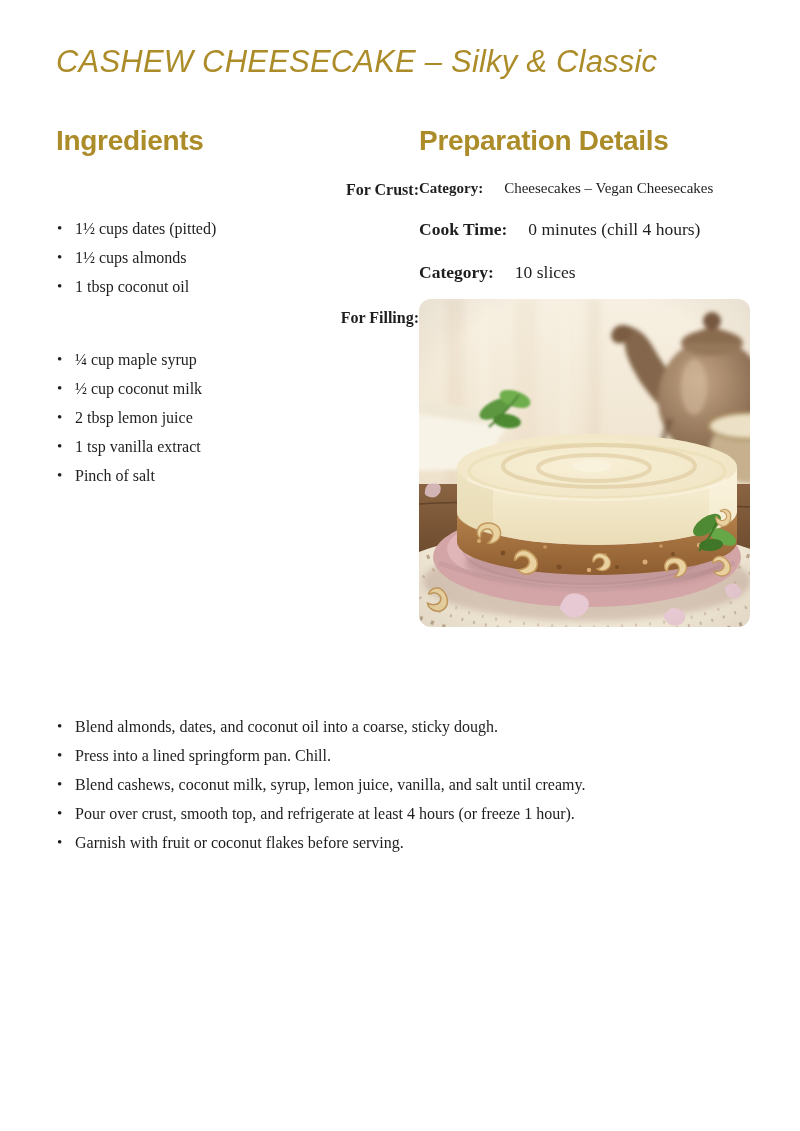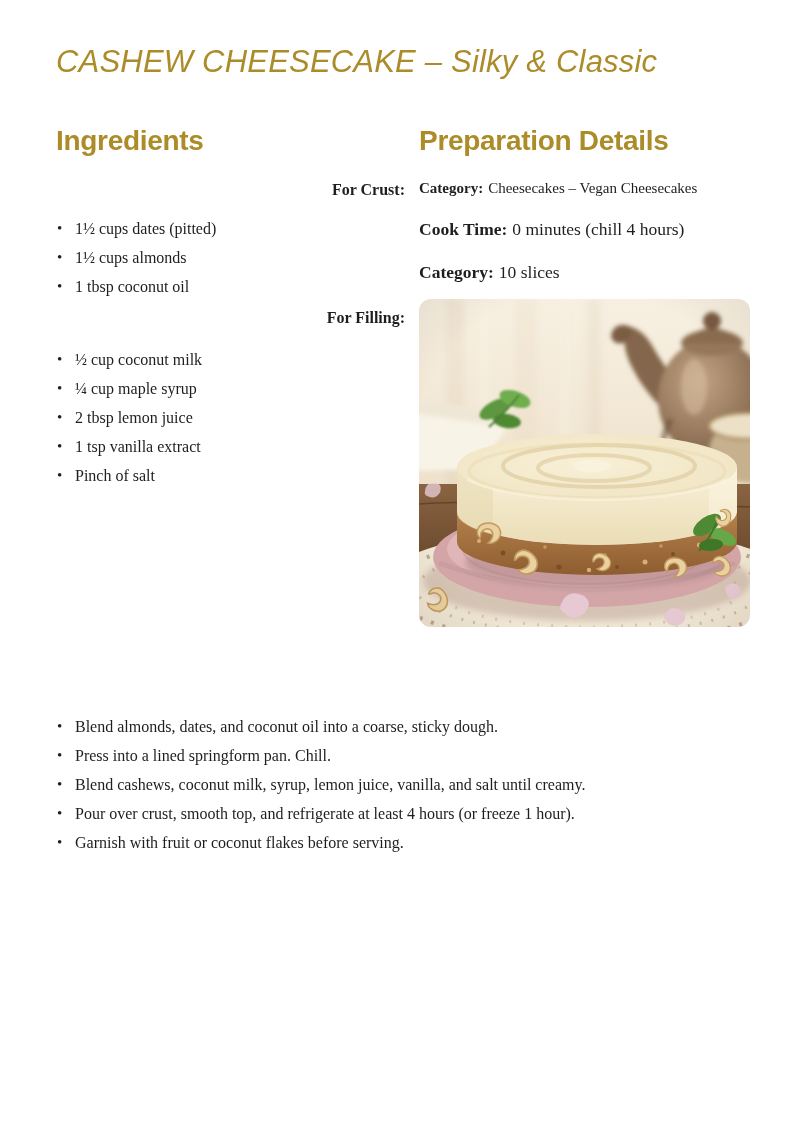--- a/index.html
+++ b/index.html
@@ -13,7 +13,7 @@
     font-size:31px; line-height:36px; color:var(--accent,#AC8C29); letter-spacing:.2px;
     white-space:nowrap;
   }
-  .content { position:absolute; left:56px; top:124px; width:692px; display:flex;gap:14px; }
+  .content { position:absolute; left:56px; top:124px; width:692px; display:flex; }
   .col-left  { width:363px; }
   .col-right { width:329px; }
   h2.section-heading {

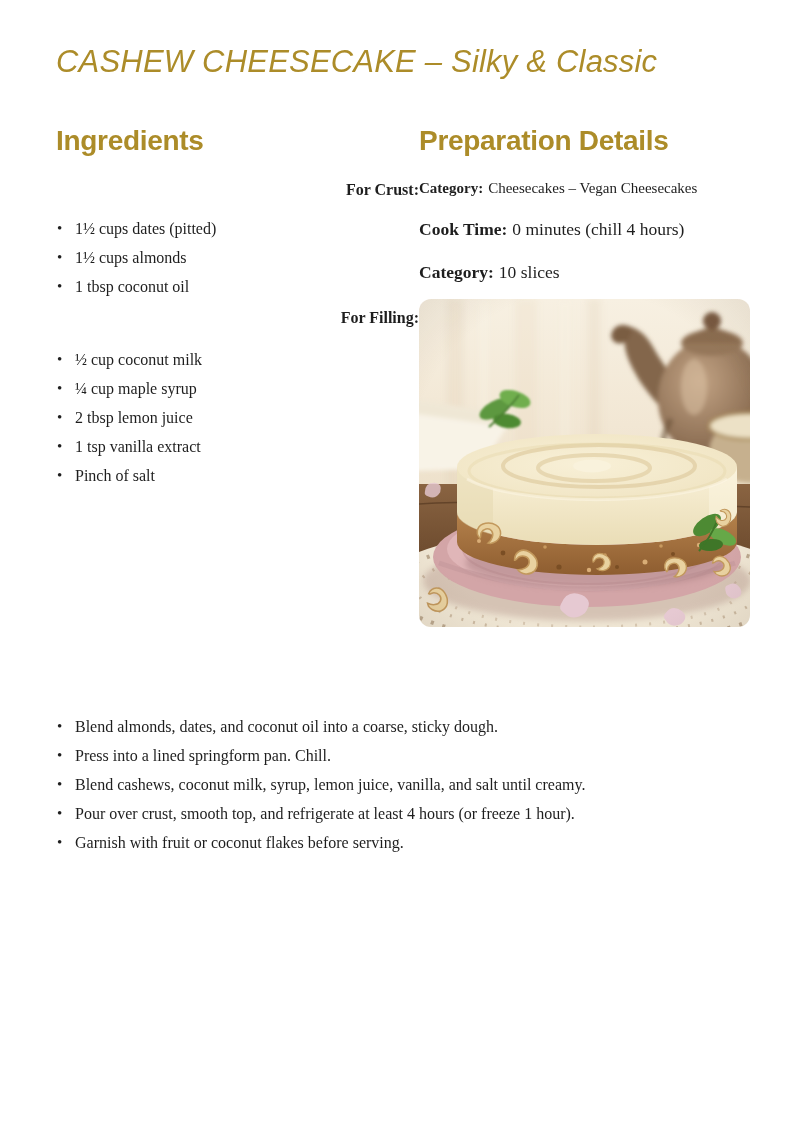--- a/index.html
+++ b/index.html
@@ -33,7 +33,7 @@
   .field { margin-bottom:20px; line-height:22px; font-size:17.5px; }
   .field.small { font-size:15px; line-height:19px; margin-bottom:20px; }
   .field .lbl { font-weight:700; }
-  .field .val { margin-left:5px; }
+  .field .val { margin-left:21px; }
   .field.gap1 { margin-bottom:21px; }
   .photo {
     margin-top:16px; width:331px; height:328px; border-radius:12px; overflow:hidden;

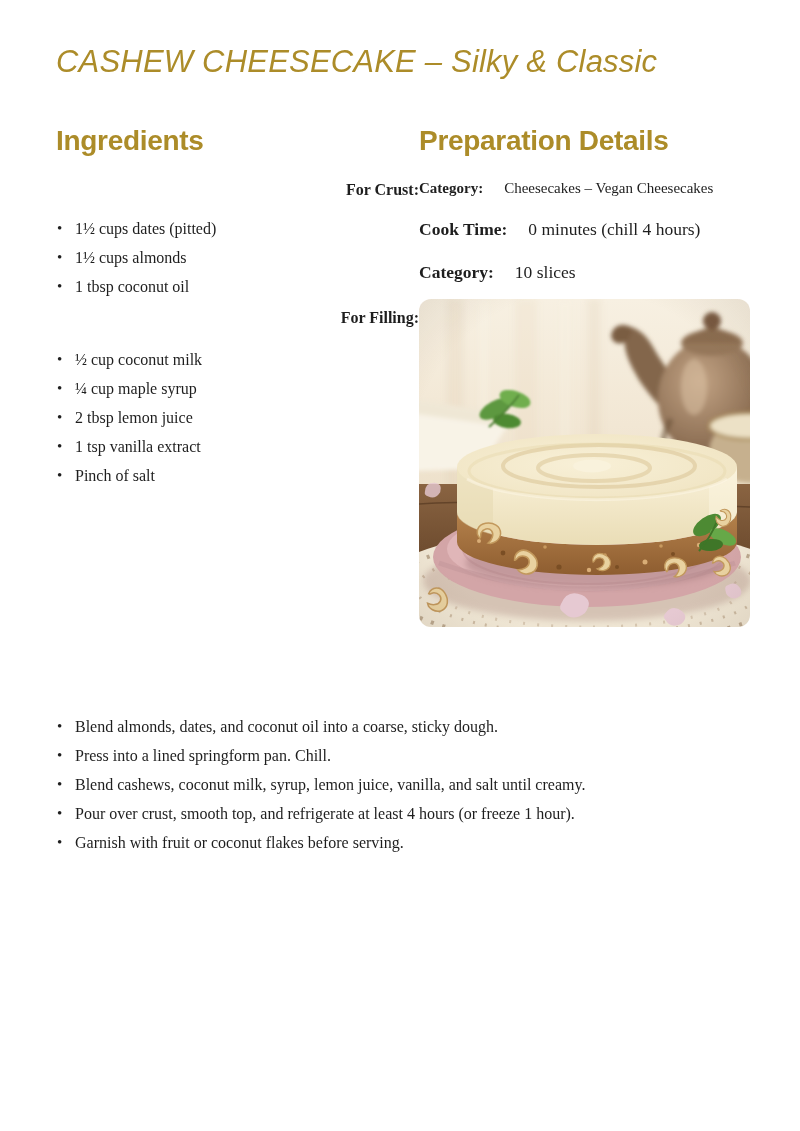--- a/index.html
+++ b/index.html
@@ -63,8 +63,8 @@
 
       <div class="sub-label second">For Filling:</div>
       <ul class="bullets">
+        <li>¼ cup maple syrup</li>
         <li>½ cup coconut milk</li>
-        <li>¼ cup maple syrup</li>
         <li>2 tbsp lemon juice</li>
         <li>1 tsp vanilla extract</li>
         <li>Pinch of salt</li>

